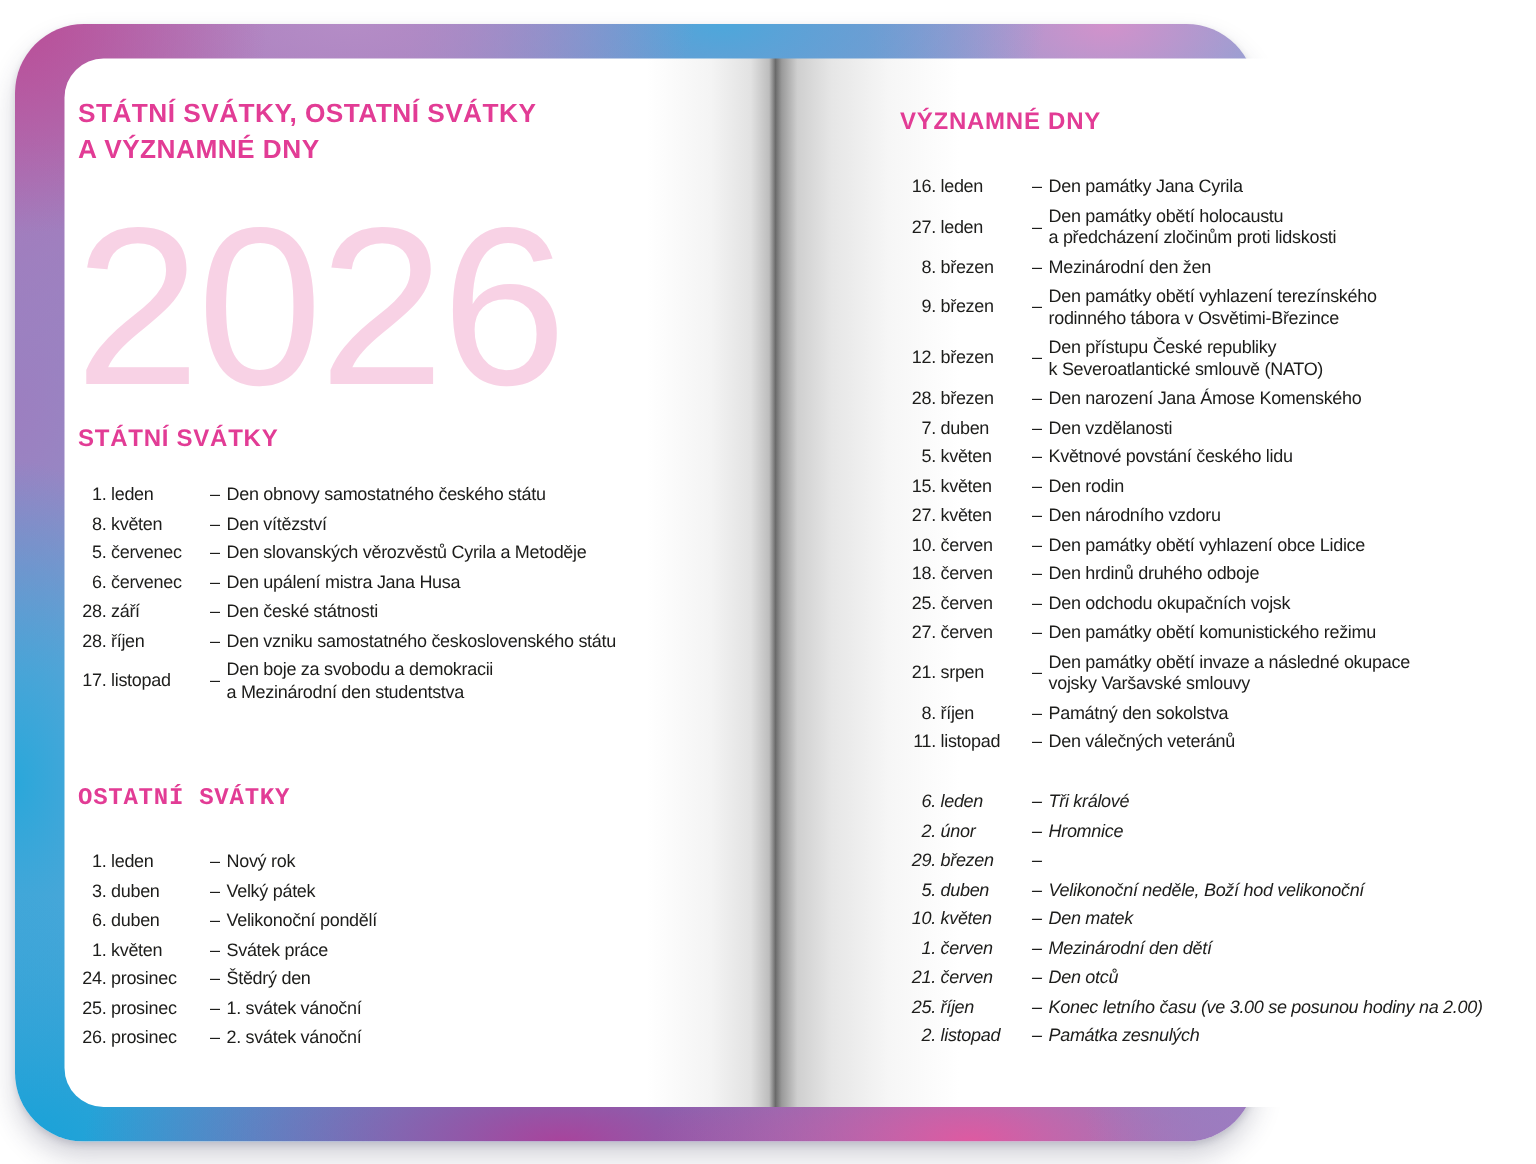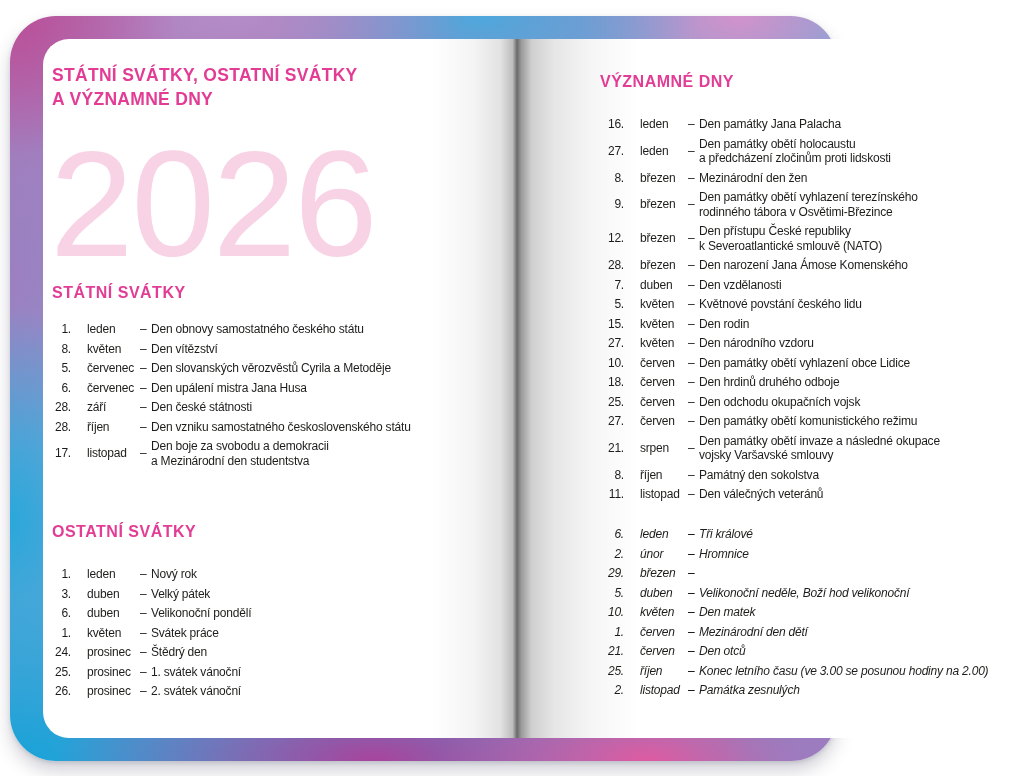--- a/index.html
+++ b/index.html
@@ -72,7 +72,7 @@
   .page-right .date{flex:0 0 88px;}
   .day{width:26px;text-align:right;flex:0 0 26px;}
   .page-right .day{width:24px;flex:0 0 24px;}
-  .month{margin-left:16px;white-space:pre;}
+  .month{margin-left:3px;white-space:pre;}
   .dash{flex:0 0 11px;width:11px;}
   .desc{white-space:pre;}
   .list-observances .row{font-style:italic;}

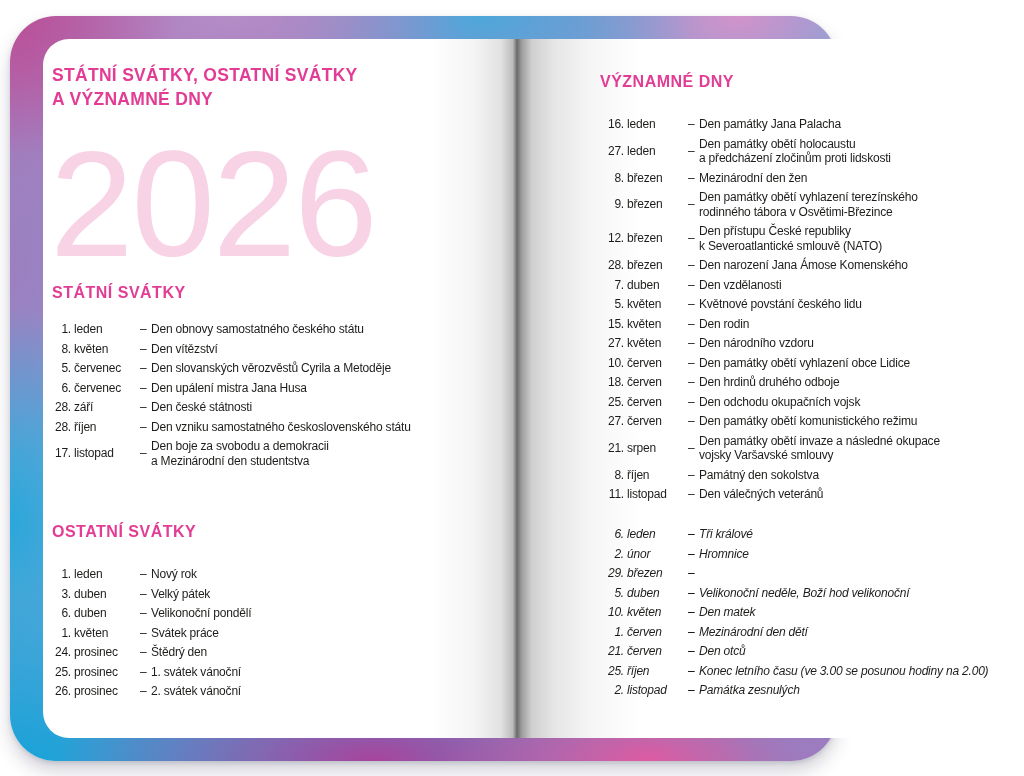--- a/index.html
+++ b/index.html
@@ -237,7 +237,7 @@
               <span class="month">leden</span>
             </span>
             <span class="dash">–</span>
-            <span class="desc">Den památky Jana Palacha</span>
+            <span class="desc">Den památky Jana Cyrila</span>
           </div>
 
           <div class="row">

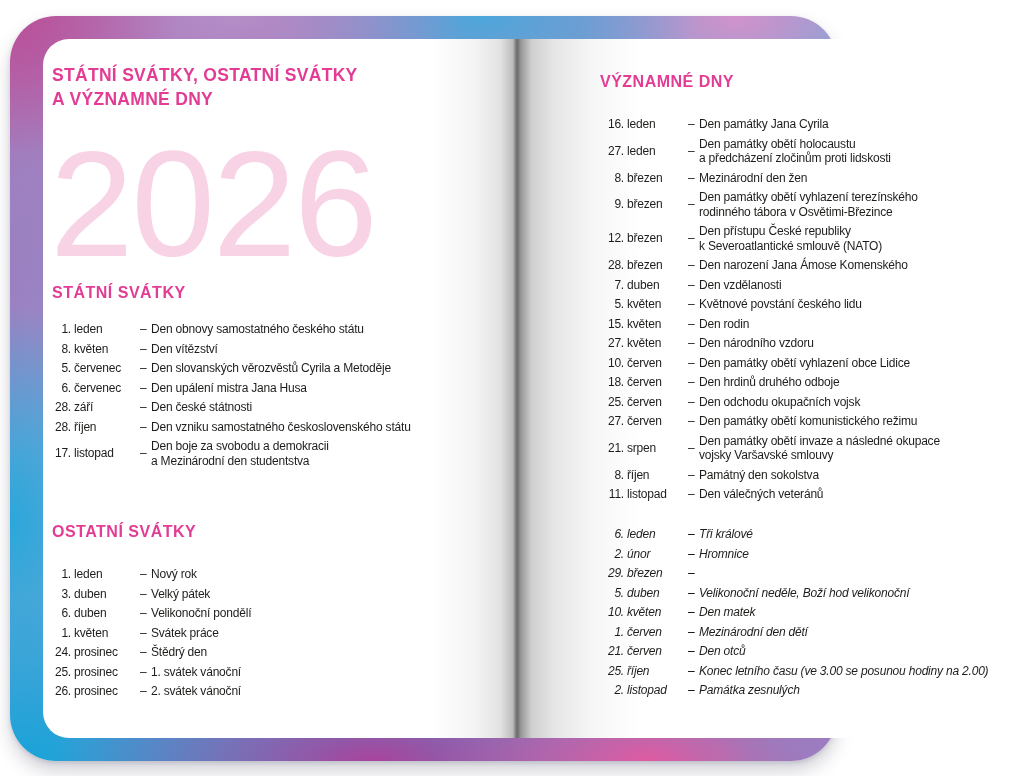--- a/index.html
+++ b/index.html
@@ -55,7 +55,7 @@
     color:#e23c95;letter-spacing:.5px;white-space:pre;
   }
   .h-state{left:9px;top:245px;}
-  .h-other{left:9px;top:484px;}
+  .h-other{left:9px;top:484px;font-family:Liberation Mono, monospace;}
   .h-significant{left:78px;top:34px;}
 
   .holiday-list{position:absolute;}

